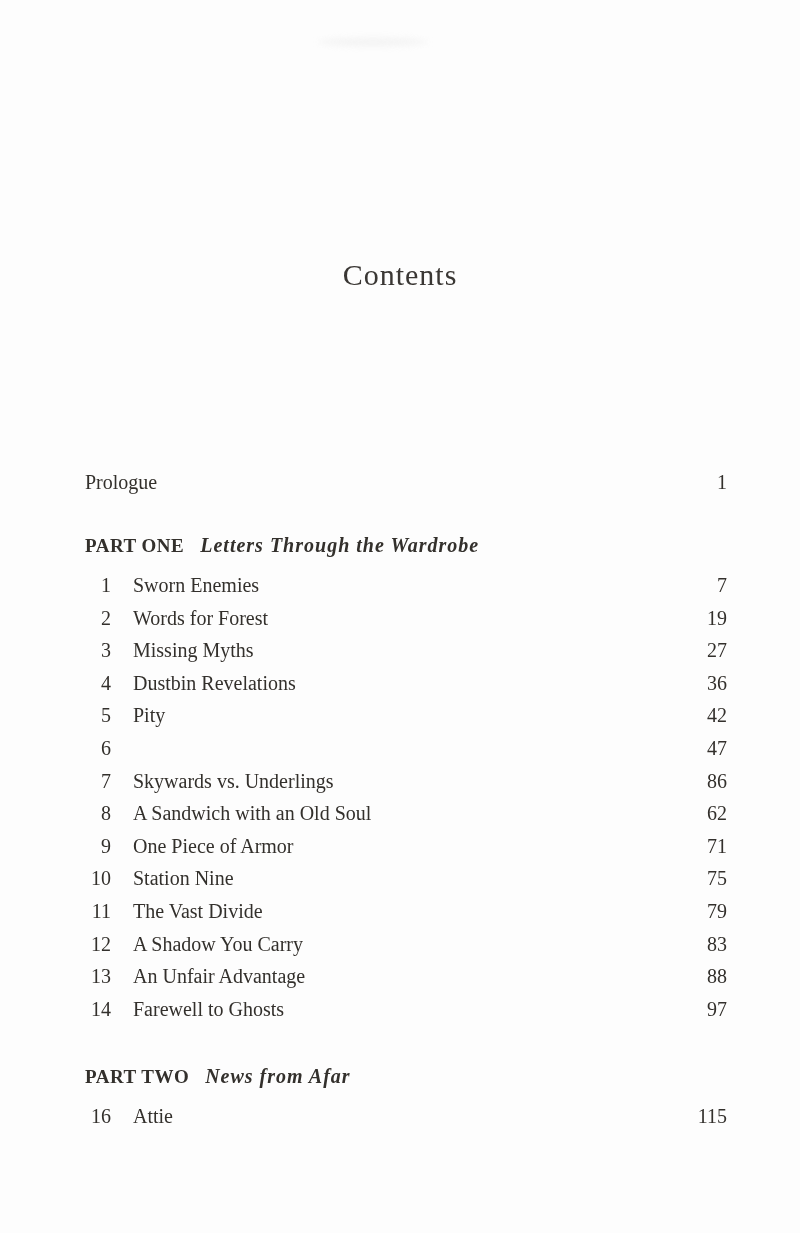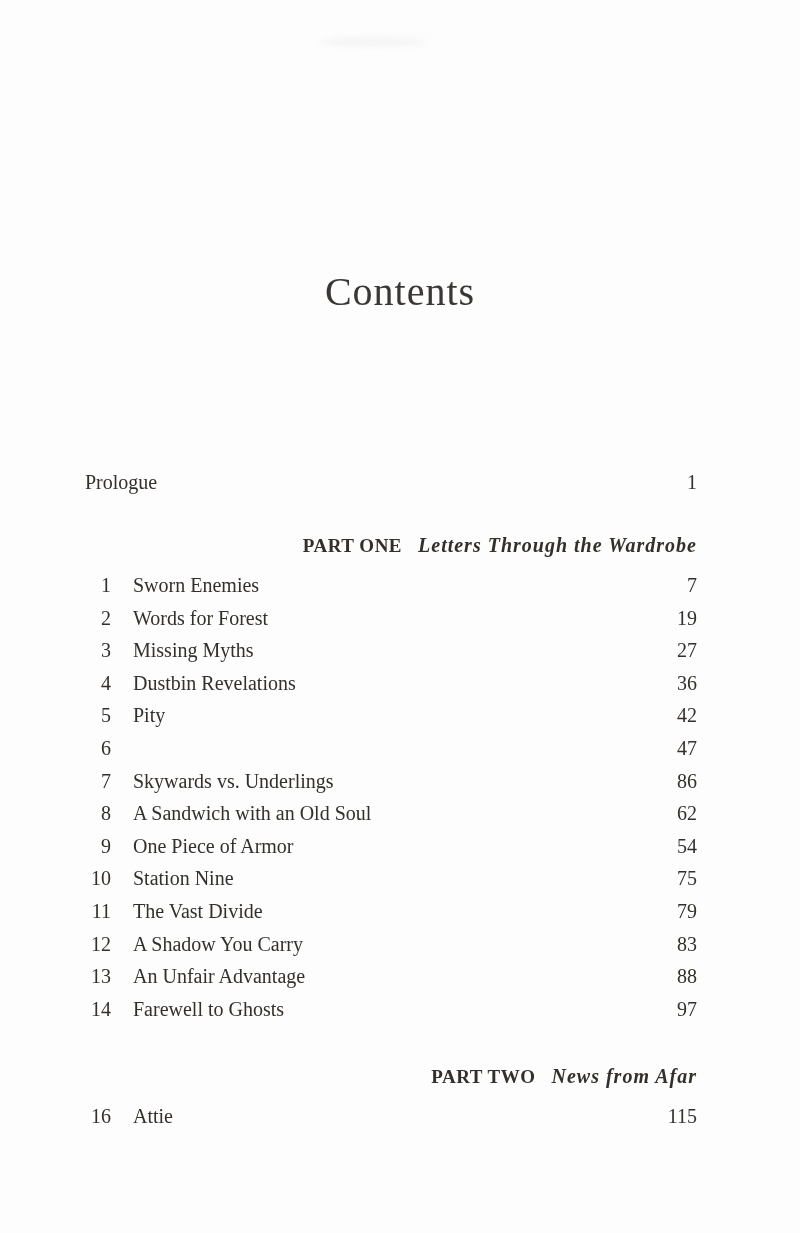--- a/index.html
+++ b/index.html
@@ -26,12 +26,12 @@
   }
   .title {
     position: absolute;
-    top: 268px;
+    top: 258px;
     left: 0;
     right: 0;
     margin: 0;
     text-align: center;
-    font-size: 40px;
+    font-size: 30px;
     font-weight: 400;
     letter-spacing: 1px;
     color: #3a3734;

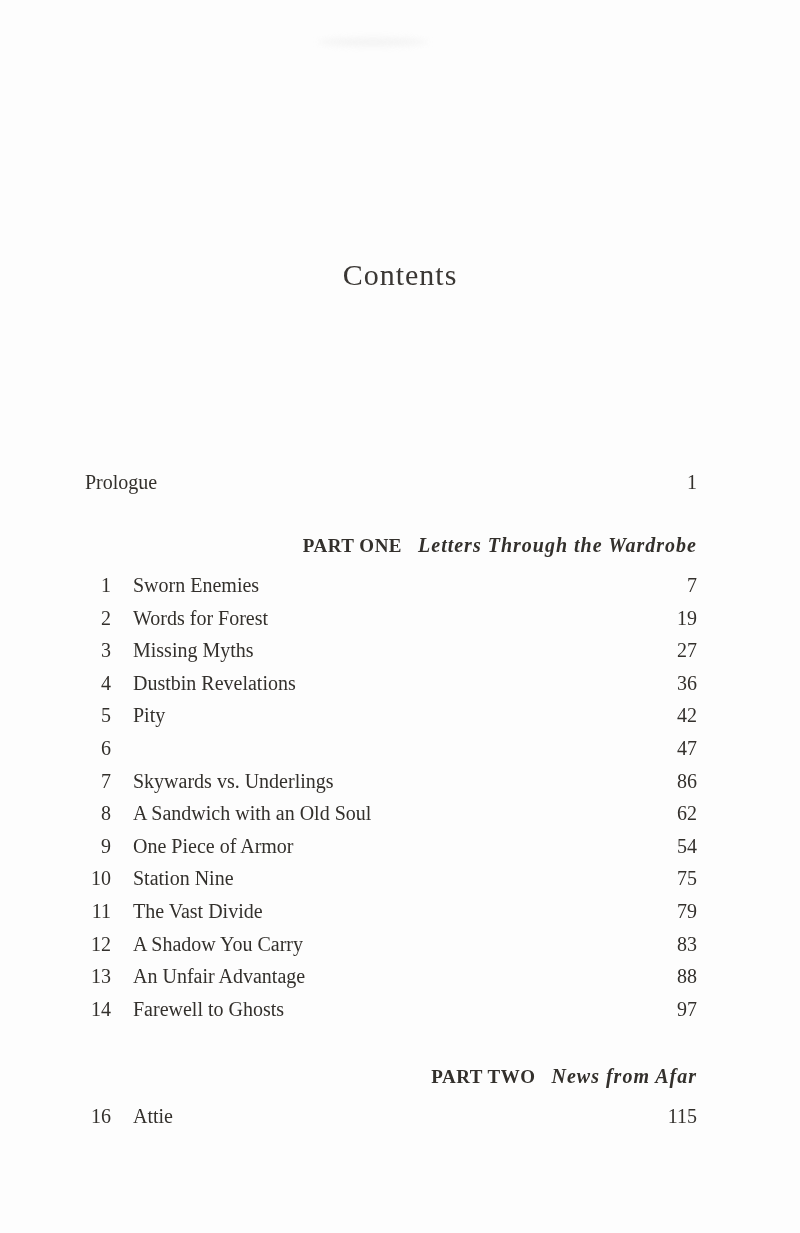--- a/index.html
+++ b/index.html
@@ -40,7 +40,7 @@
     position: absolute;
     top: 470px;
     left: 85px;
-    right: 103px;
+    right: 73px;
     font-size: 20px;
   }
   .prologue-row {

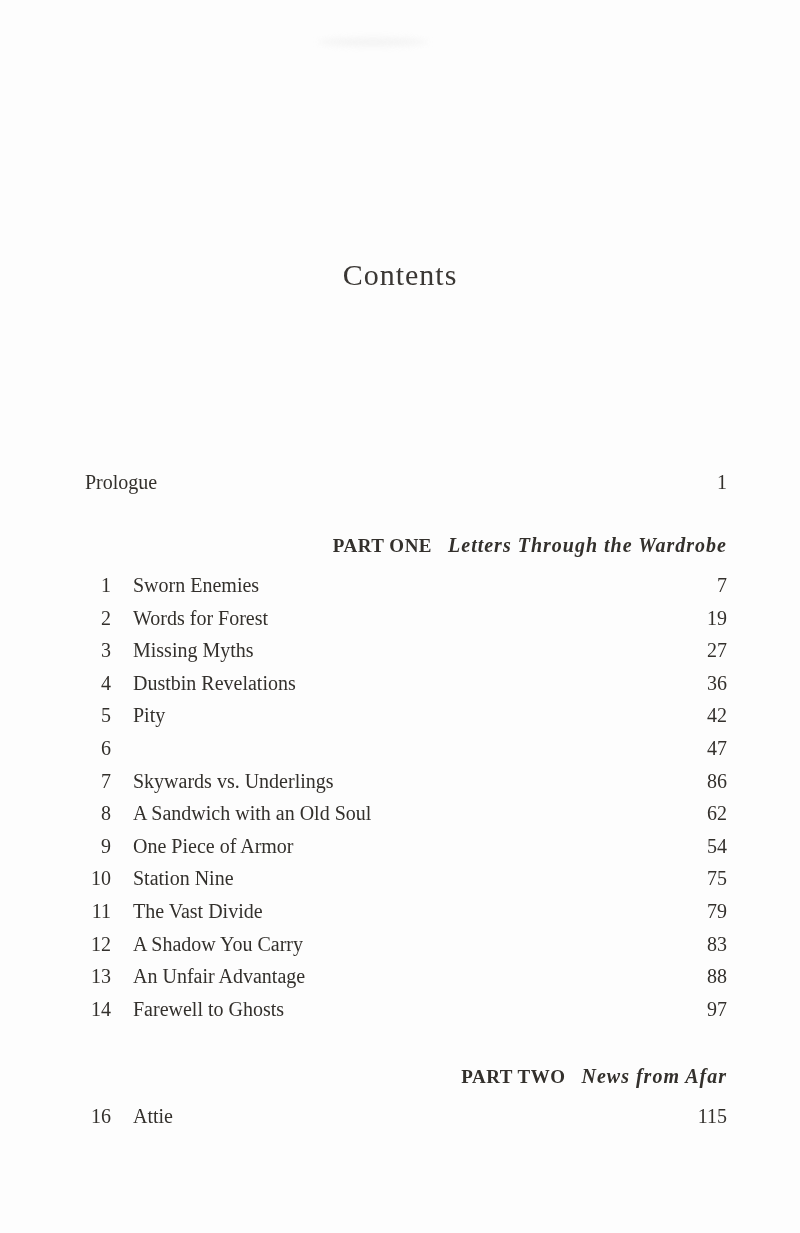--- a/index.html
+++ b/index.html
@@ -55,7 +55,7 @@
     margin-top: 38px;
     height: 26px;
     line-height: 26px;
-    text-align: right;
+    text-align: left;
     white-space: nowrap;
   }
   .part-label {

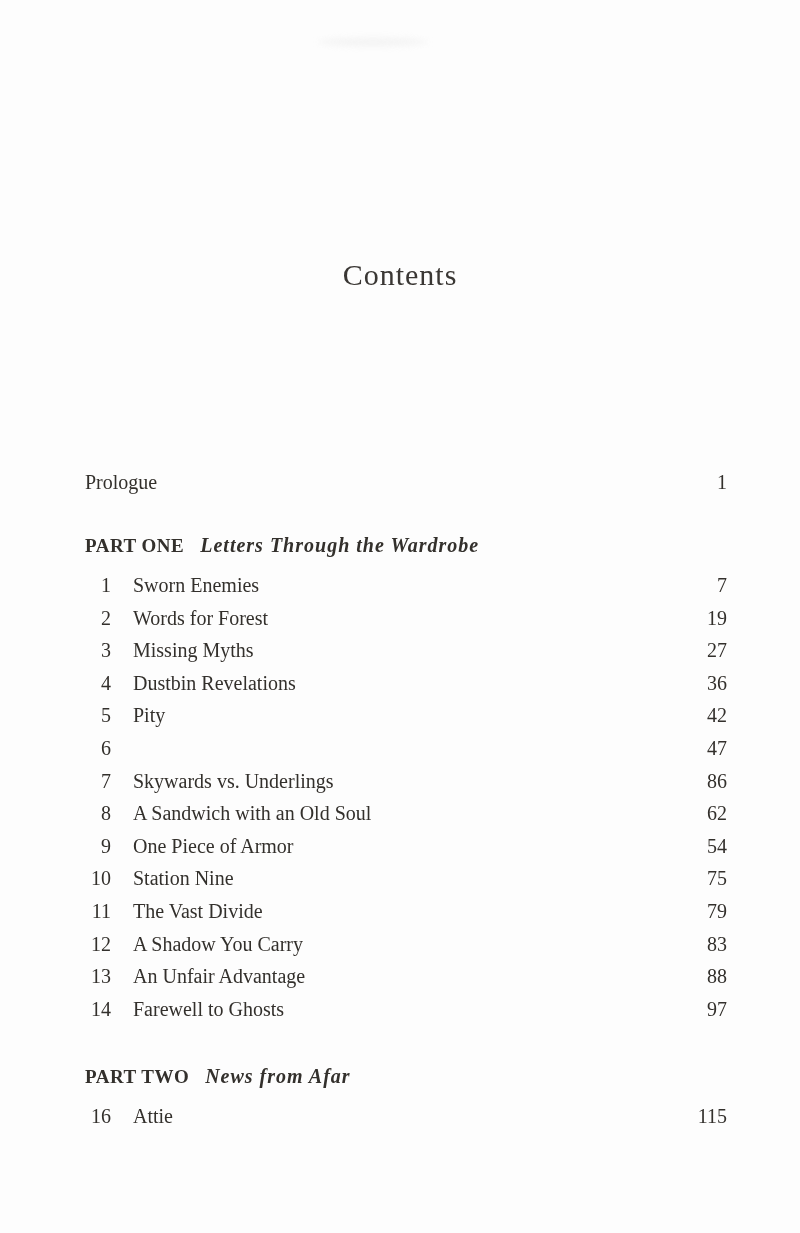--- a/index.html
+++ b/index.html
@@ -152,7 +152,7 @@
             <span class="num">9</span>
             <span class="ctitle">One Piece of Armor</span>
             <span class="spacer"></span>
-            <span class="pagenum">54</span>
+            <span class="pagenum">71</span>
           </div>
           <div class="chapter-row">
             <span class="num">10</span>

